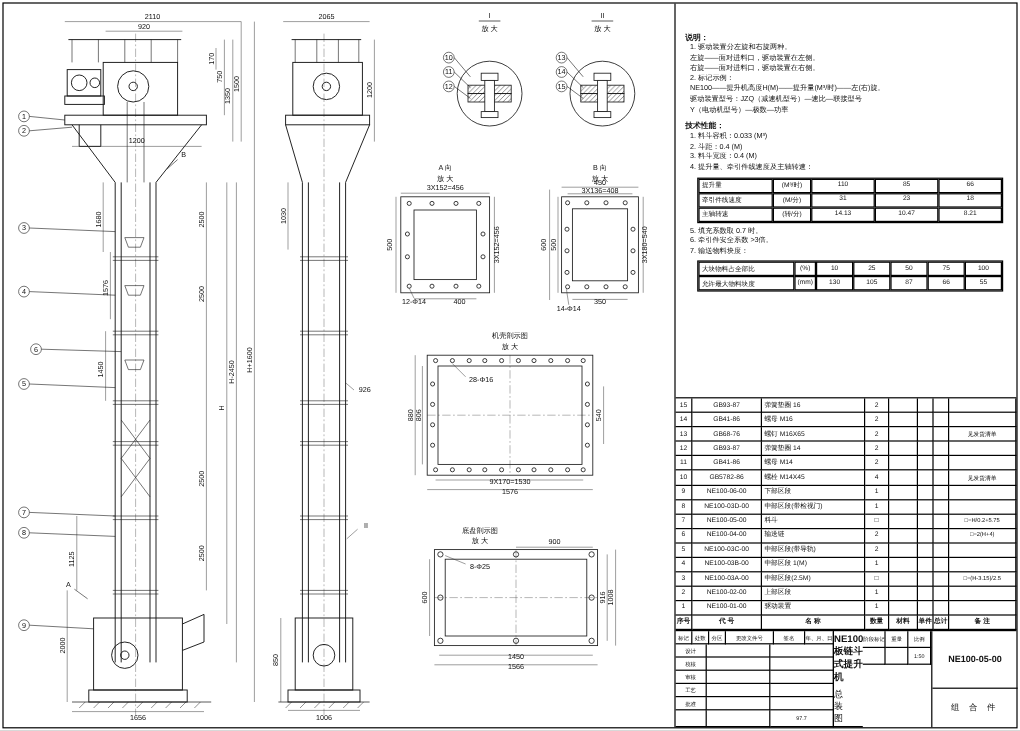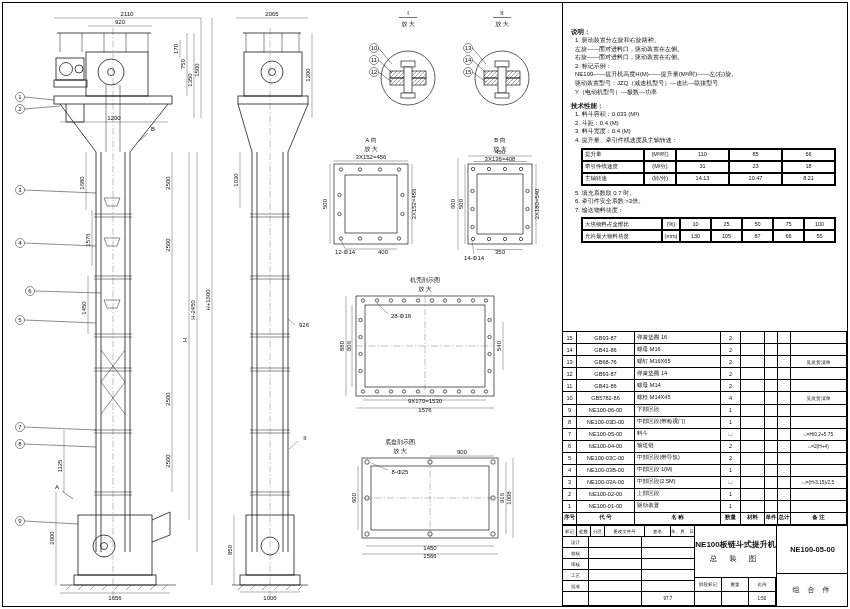--- a/index.html
+++ b/index.html
@@ -34,7 +34,7 @@
   .tb-srow{display:grid;grid-template-columns:26px 53px 53px;height:11px;}
   .tb-cell{border-right:0.45px solid #000;border-bottom:0.45px solid #000;display:flex;
            align-items:center;justify-content:center;overflow:hidden;white-space:nowrap;}
-  .tb-mid{border-right:0.8px solid #000;display:flex;flex-direction:column;}
+  .tb-mid{border-right:0.8px solid #000;display:flex;flex-direction:row;}
   .tb-title{flex:1;display:flex;flex-direction:column;align-items:center;justify-content:center;
             gap:4px;border-bottom:0.8px solid #000;}
   .tb-title .l1{font-size:8px;font-weight:bold;}

